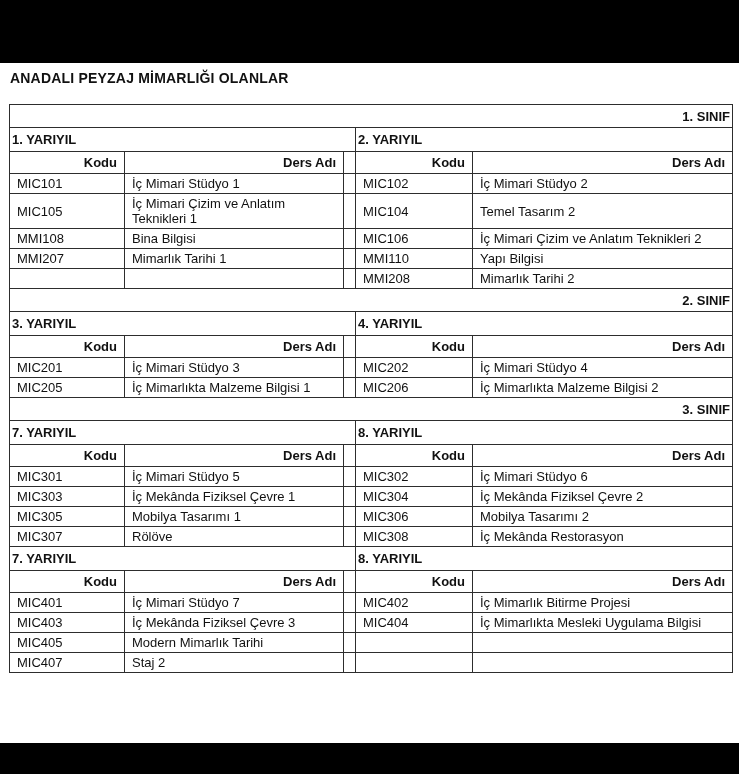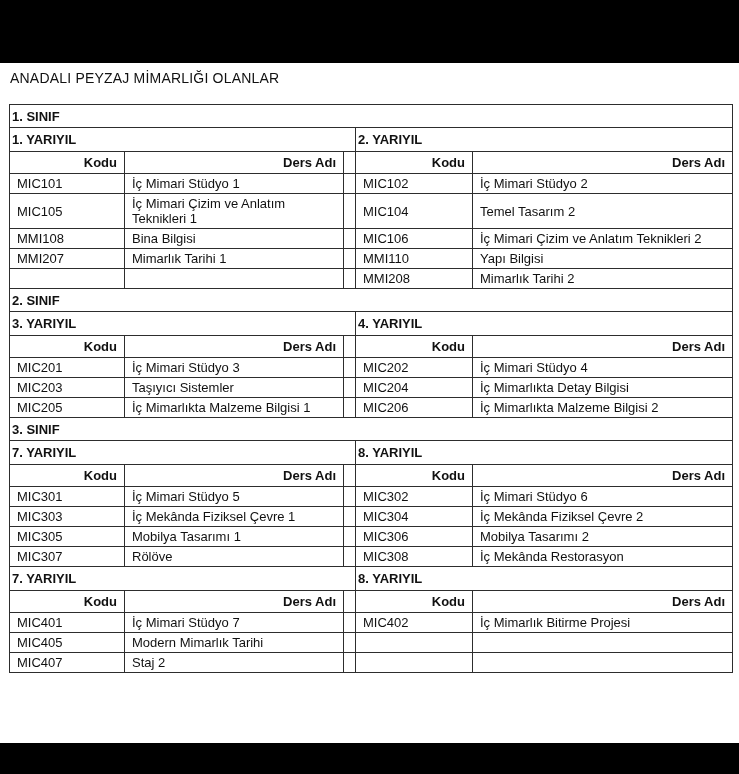--- a/index.html
+++ b/index.html
@@ -29,7 +29,7 @@
     top: 70px;
     left: 10px;
     font-size: 14px;
-    font-weight: normal;
+    font-weight: bold;
     letter-spacing: 0.2px;
     white-space: nowrap;
   }

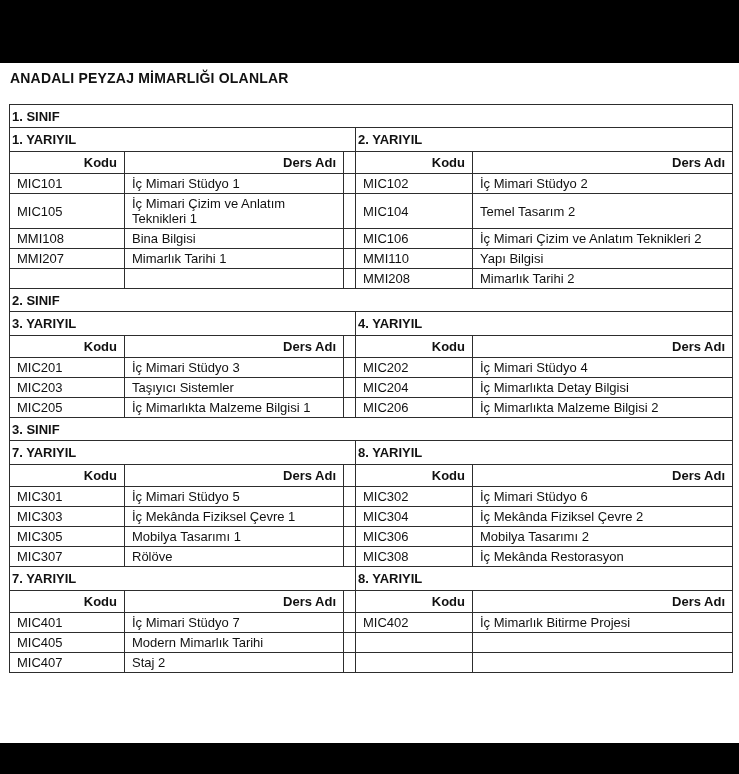--- a/index.html
+++ b/index.html
@@ -55,7 +55,7 @@
     padding: 0;
   }
   tr.sec-title td {
-    text-align: left;
+    text-align: right;
     font-weight: bold;
     padding: 4px 2px 3px 2px;
   }

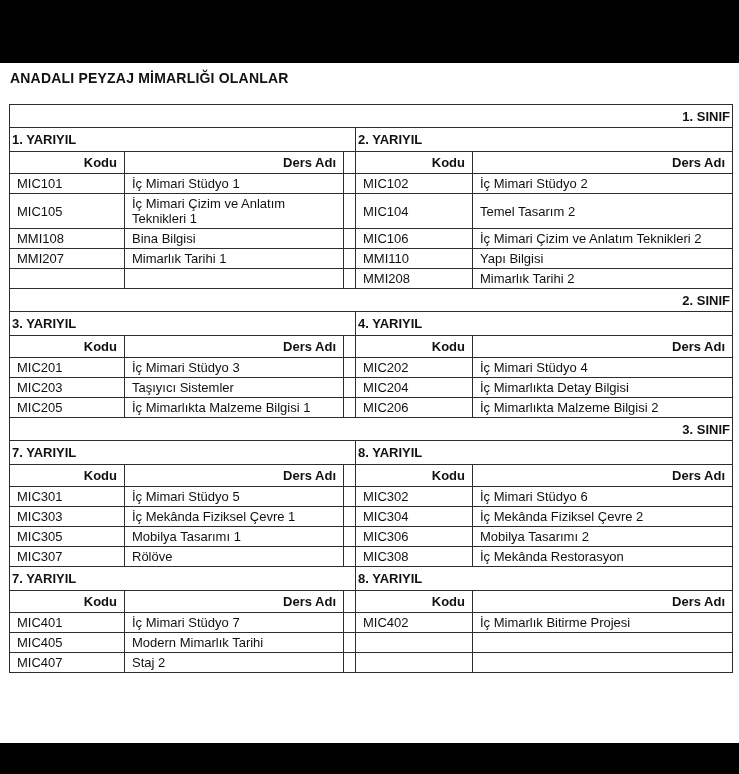--- a/index.html
+++ b/index.html
@@ -163,13 +163,6 @@
       <td>İç Mimari Stüdyo 4</td>
     </tr>
     <tr class="course-row">
-      <td class="code">MIC203</td>
-      <td>Taşıyıcı Sistemler</td>
-      <td class="spacer"></td>
-      <td class="code">MIC204</td>
-      <td>İç Mimarlıkta Detay Bilgisi</td>
-    </tr>
-    <tr class="course-row">
       <td class="code">MIC205</td>
       <td>İç Mimarlıkta Malzeme Bilgisi 1</td>
       <td class="spacer"></td>

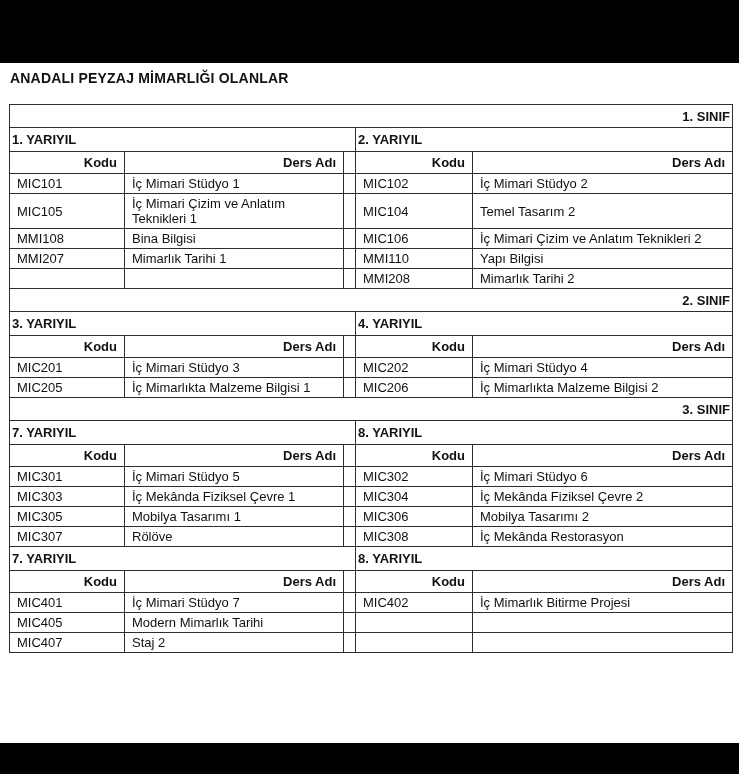--- a/index.html
+++ b/index.html
@@ -232,6 +232,13 @@
       <td>İç Mimarlık Bitirme Projesi</td>
     </tr>
     <tr class="course-row">
+      <td class="code">MIC403</td>
+      <td>İç Mekânda Fiziksel Çevre 3</td>
+      <td class="spacer"></td>
+      <td class="code">MIC404</td>
+      <td>İç Mimarlıkta Mesleki Uygulama Bilgisi</td>
+    </tr>
+    <tr class="course-row">
       <td class="code">MIC405</td>
       <td>Modern Mimarlık Tarihi</td>
       <td class="spacer"></td>

